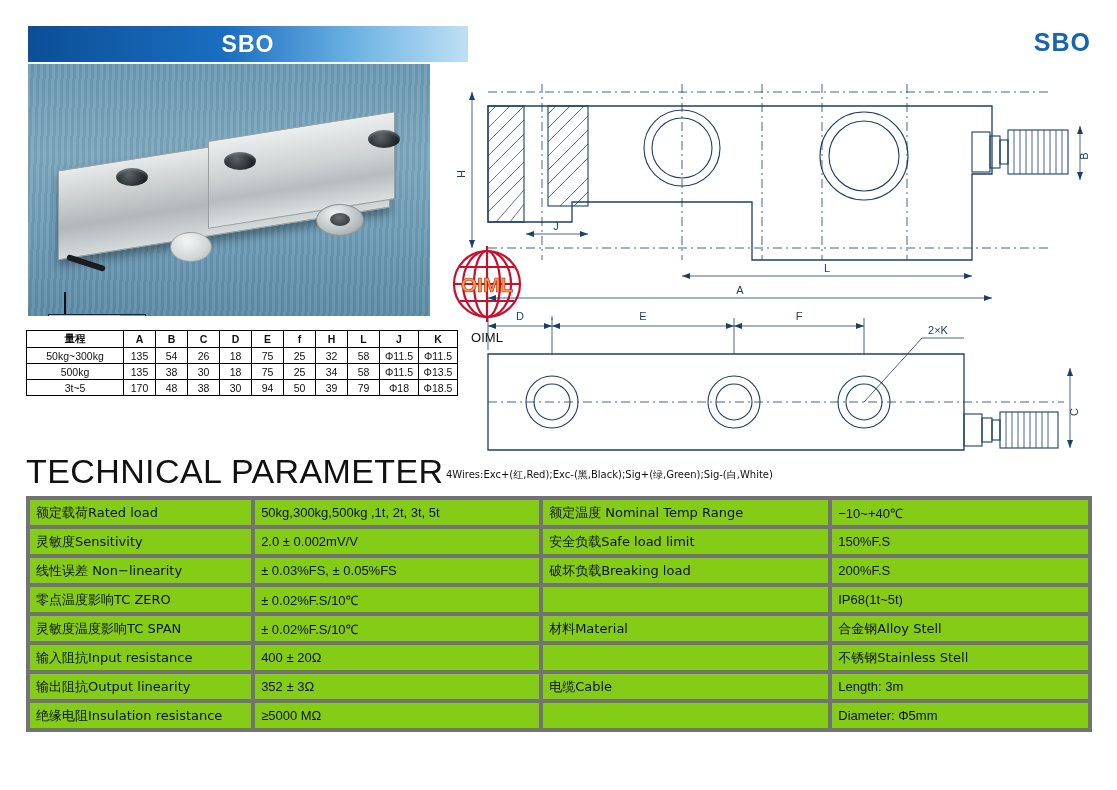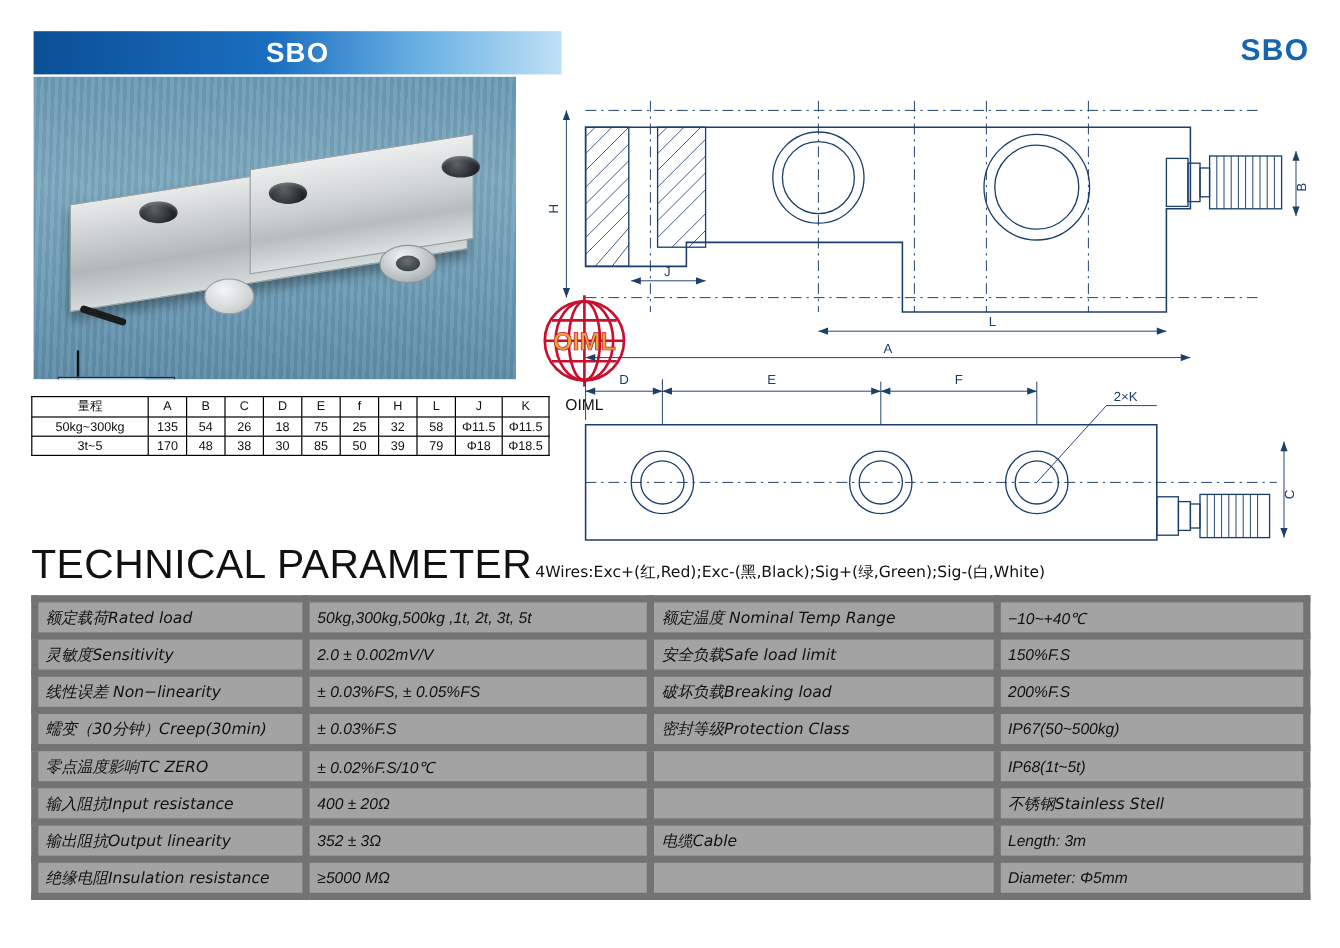--- a/index.html
+++ b/index.html
@@ -94,7 +94,7 @@
     border:1px solid #000;text-align:center;padding:1px 2px;font-weight:normal;
     height:13px;
   }
-  .dimtable th{font-weight:normal;margin-top:40px;}
+  .dimtable th{font-weight:bold;margin-top:40px;}
   .dimtable .first{width:92px;}
   .dimtable .c{width:27px;}
   .dimtable .wide{width:34px;}

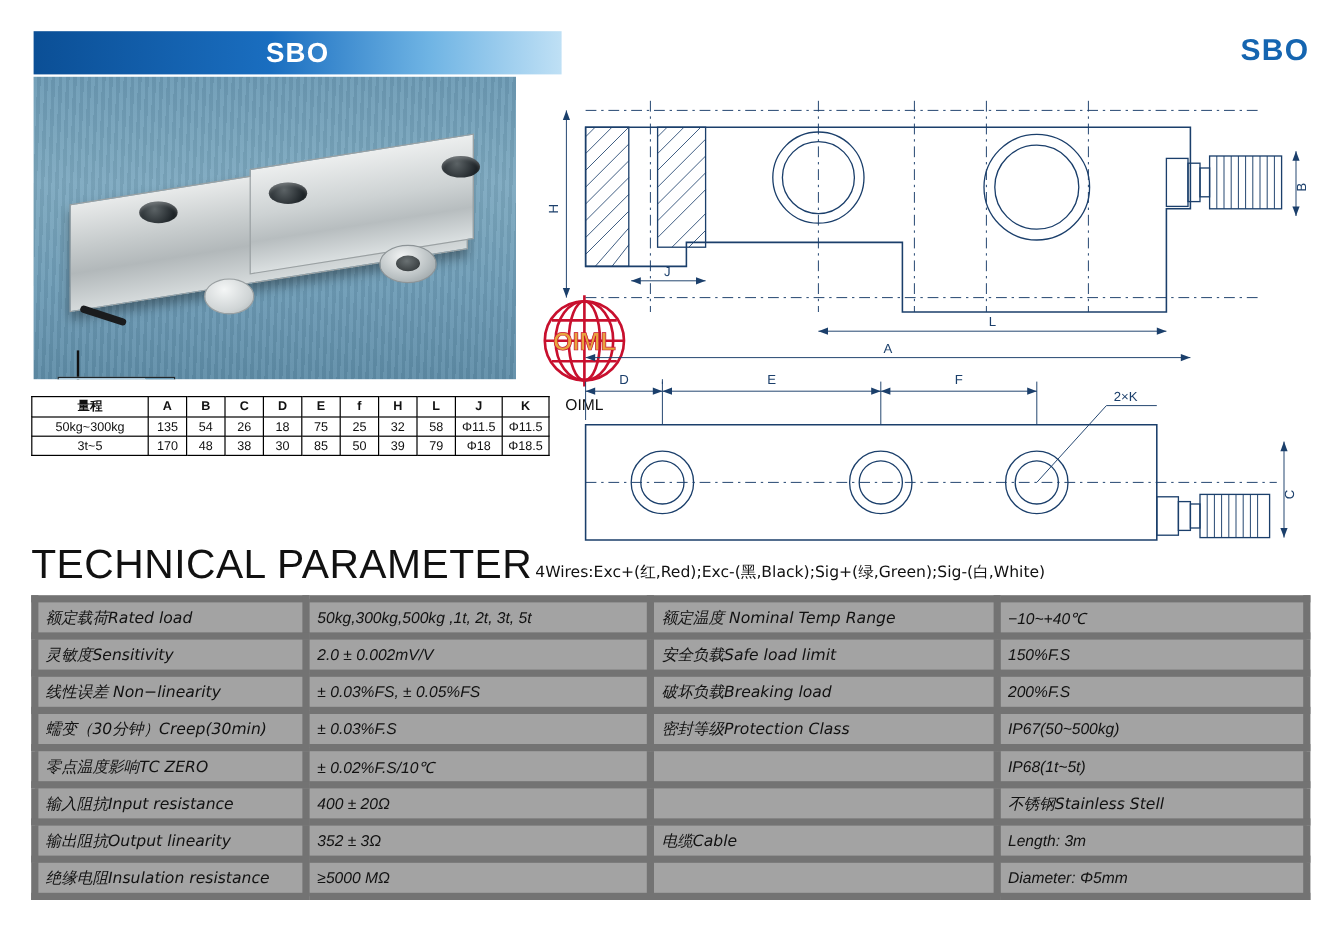--- a/index.html
+++ b/index.html
@@ -187,6 +187,19 @@
     <td>58</td>
     <td>Φ11.5</td>
     <td>Φ11.5</td>
+  </tr>
+  <tr>
+    <td>500kg</td>
+    <td>135</td>
+    <td>38</td>
+    <td>30</td>
+    <td>18</td>
+    <td>75</td>
+    <td>25</td>
+    <td>34</td>
+    <td>58</td>
+    <td>Φ11.5</td>
+    <td>Φ13.5</td>
   </tr>
   <tr>
     <td>3t~5</td>

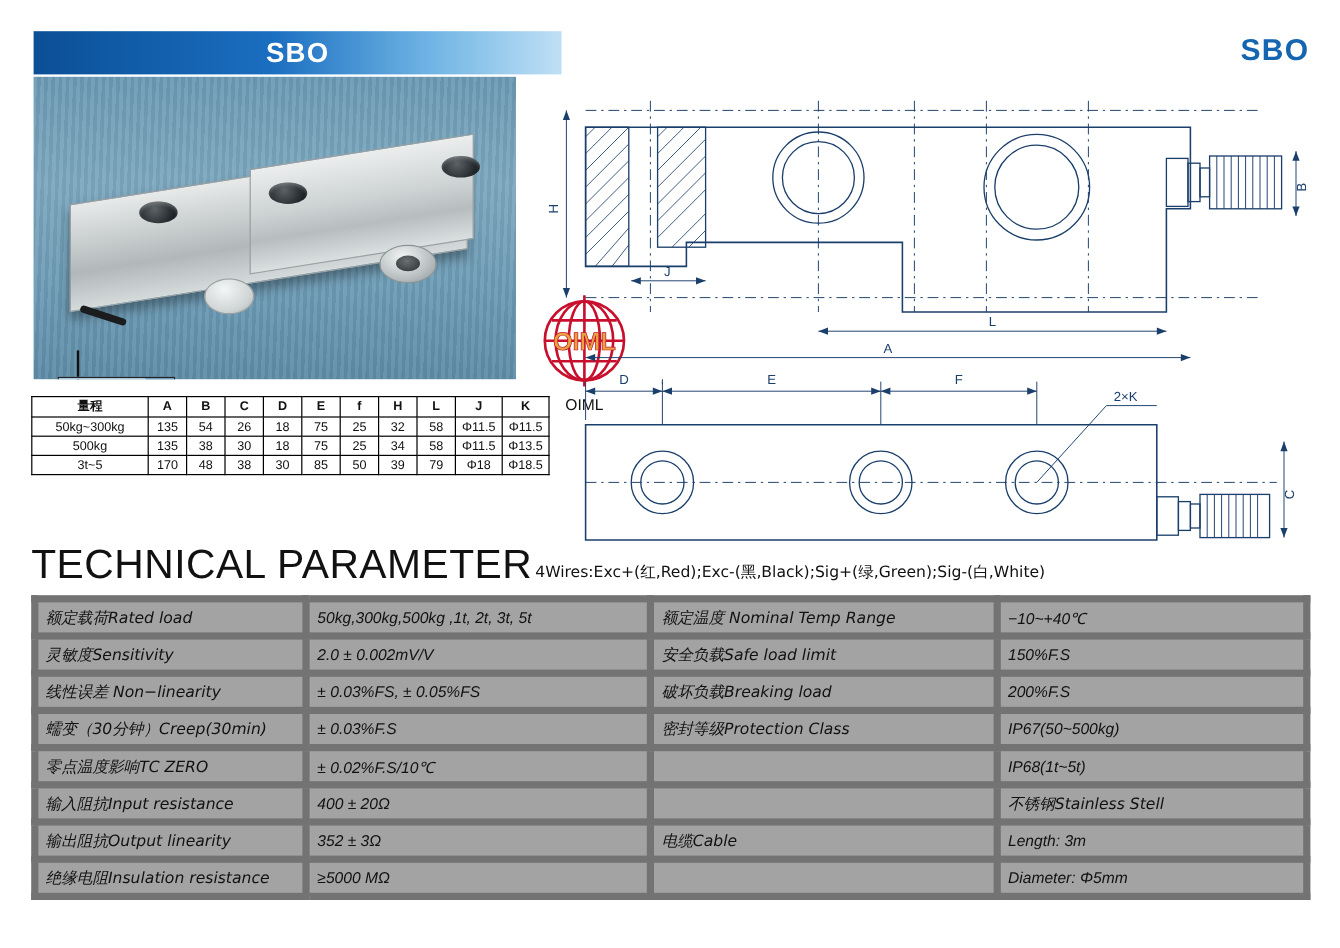--- a/index.html
+++ b/index.html
@@ -207,7 +207,7 @@
     <td>48</td>
     <td>38</td>
     <td>30</td>
-    <td>85</td>
+    <td>94</td>
     <td>50</td>
     <td>39</td>
     <td>79</td>

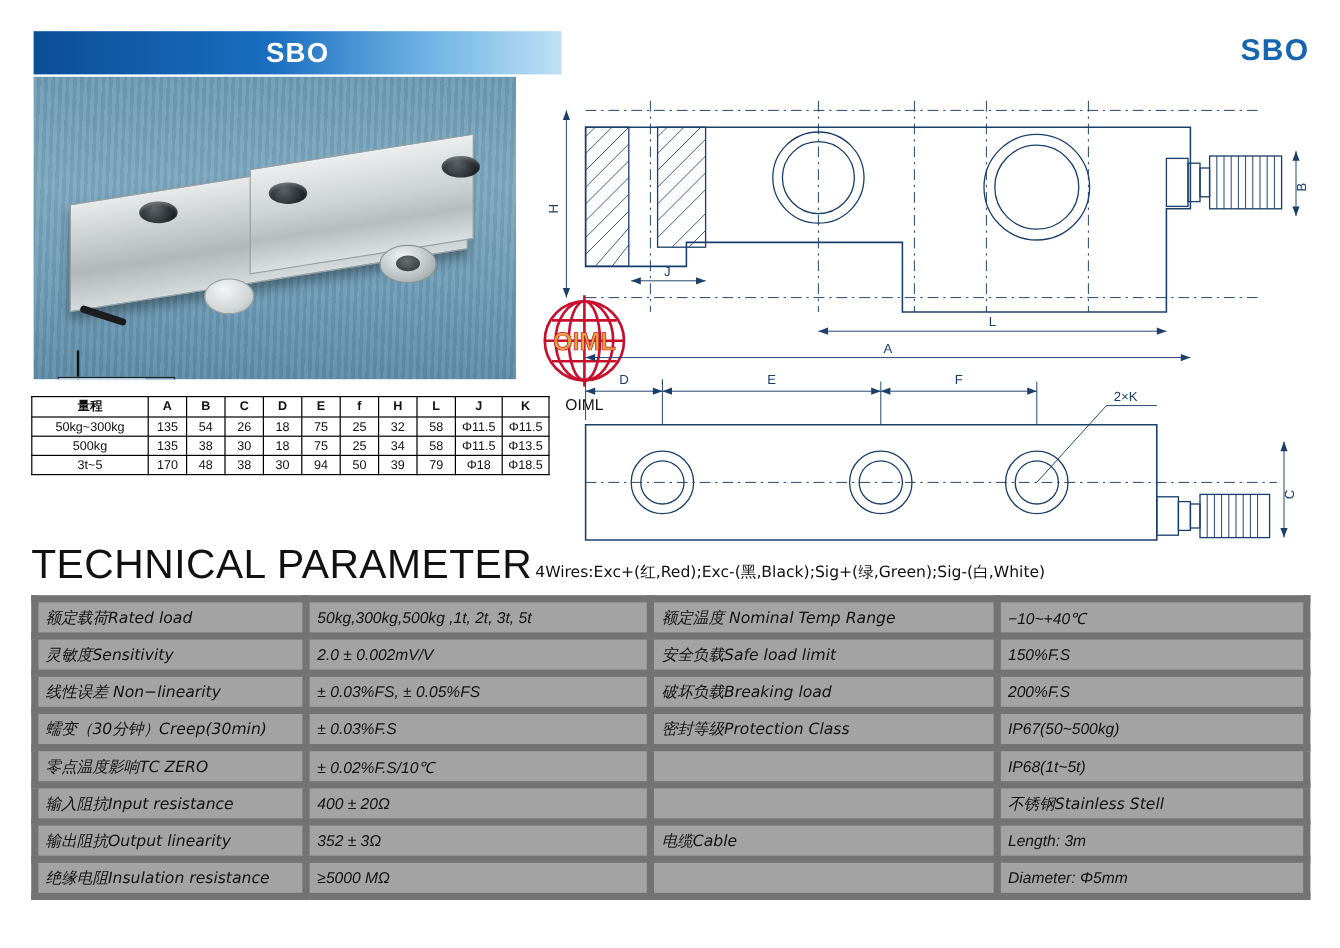--- a/index.html
+++ b/index.html
@@ -116,7 +116,7 @@
     position:absolute;left:26px;top:452px;font-size:34px;letter-spacing:.4px;
   }
   .tp-note{
-    position:absolute;left:446px;top:468px;font-size:13px;
+    position:absolute;left:446px;top:468px;font-size:10px;
   }
   
   .spec{

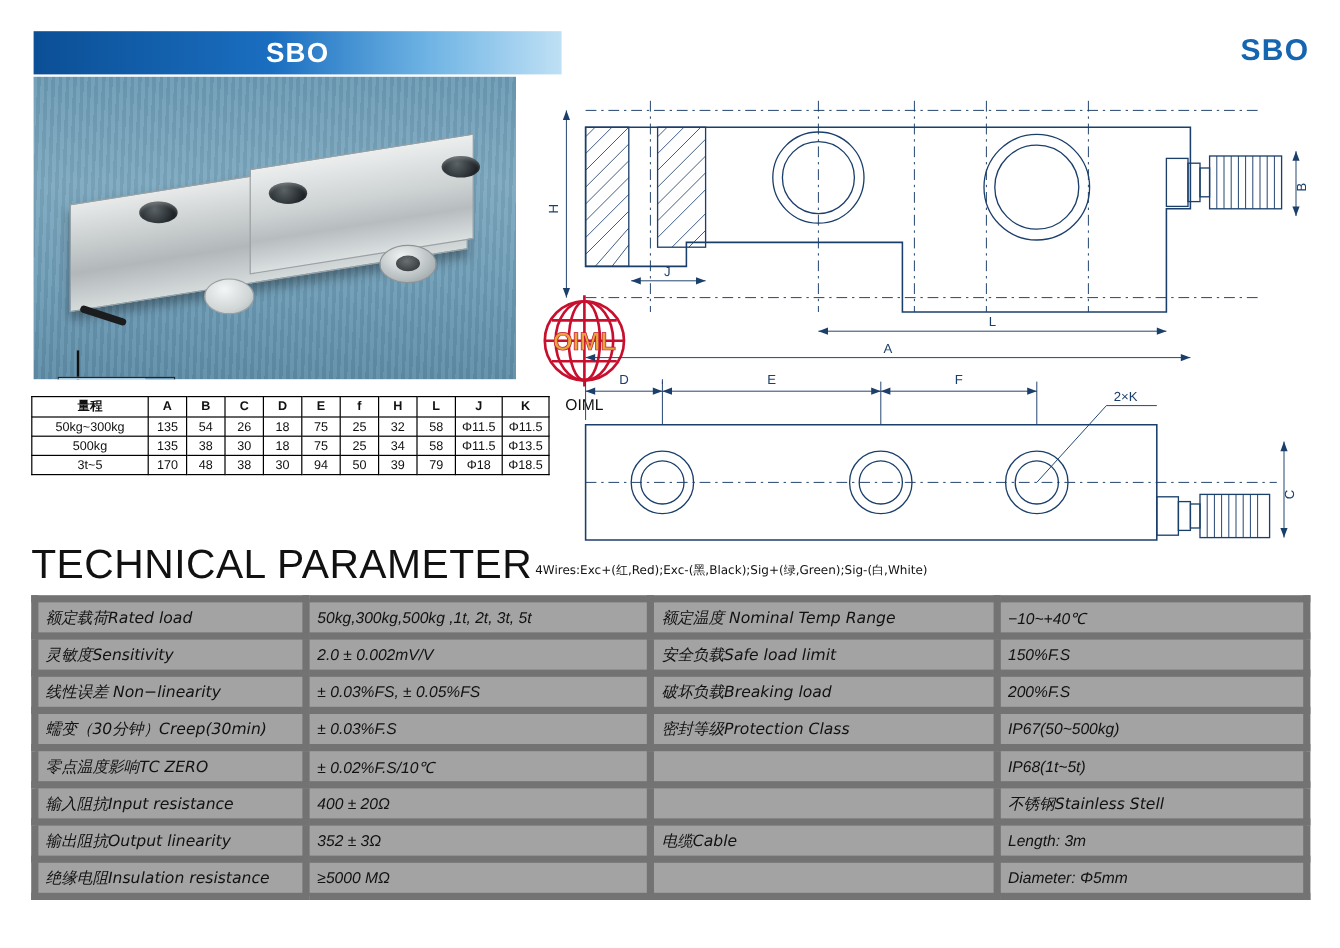--- a/index.html
+++ b/index.html
@@ -124,13 +124,12 @@
     font-size:13px;
   }
   .spec td{
-    border:6px solid #737373;
-    background:#a3a3a3;
+    border:4px solid #737373;
+    background:#84cc16;
     padding:3px 6px;
     height:19px;
     vertical-align:middle;
     white-space:nowrap;
-    font-style:italic;
   }
   .spec tr td:nth-child(1){width:214px;}
   .spec tr td:nth-child(2){width:292px;}

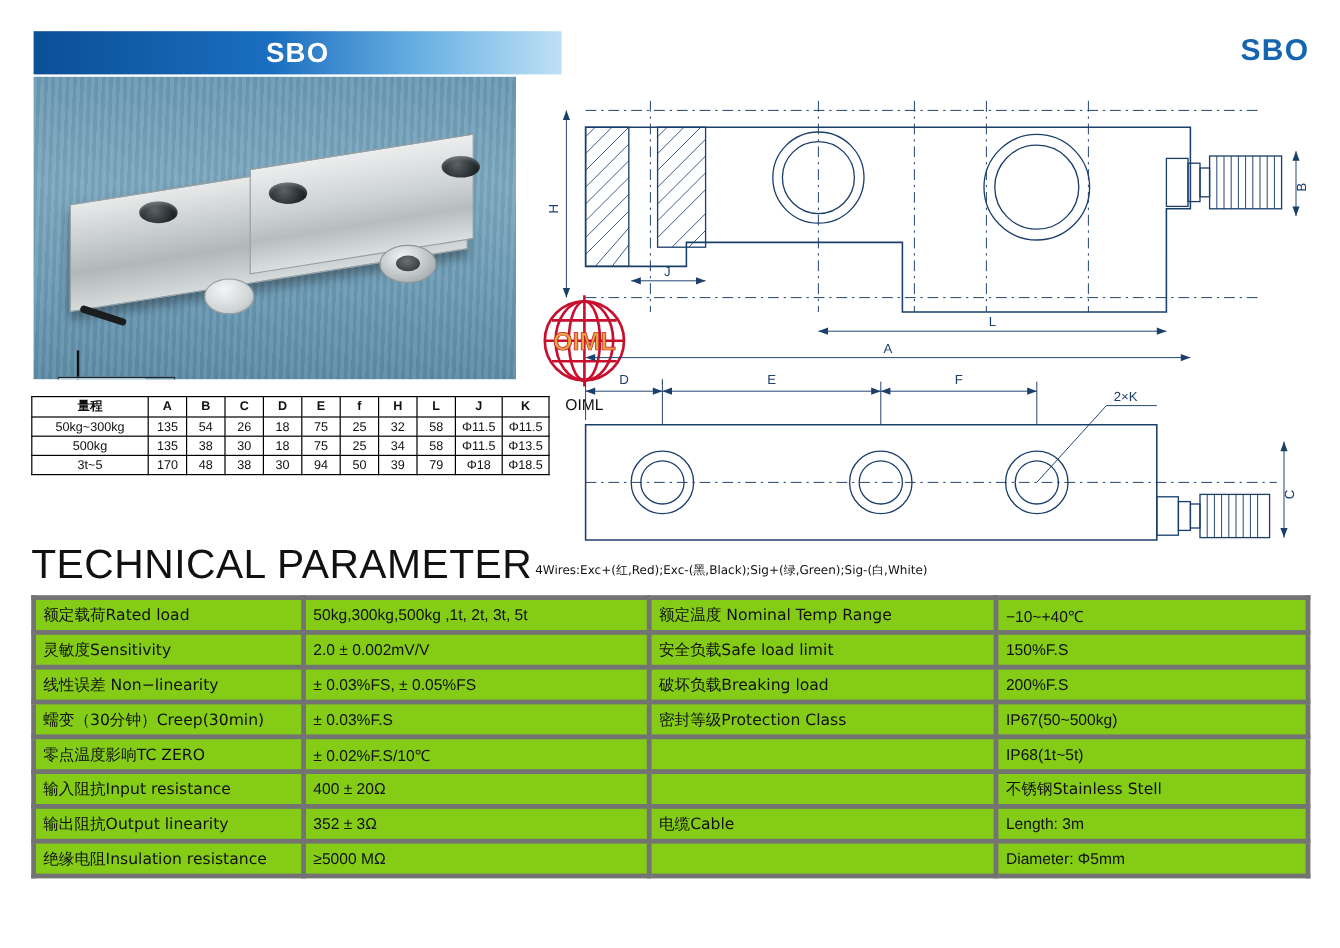--- a/index.html
+++ b/index.html
@@ -404,12 +404,6 @@
     <td>200%F.S</td>
   </tr>
   <tr>
-    <td class="cn">蠕变（30分钟）Creep(30min)</td>
-    <td>± 0.03%F.S</td>
-    <td class="cn">密封等级Protection Class</td>
-    <td>IP67(50~500kg)</td>
-  </tr>
-  <tr>
     <td class="cn">零点温度影响TC ZERO</td>
     <td>± 0.02%F.S/10℃</td>
     <td class="cn"></td>

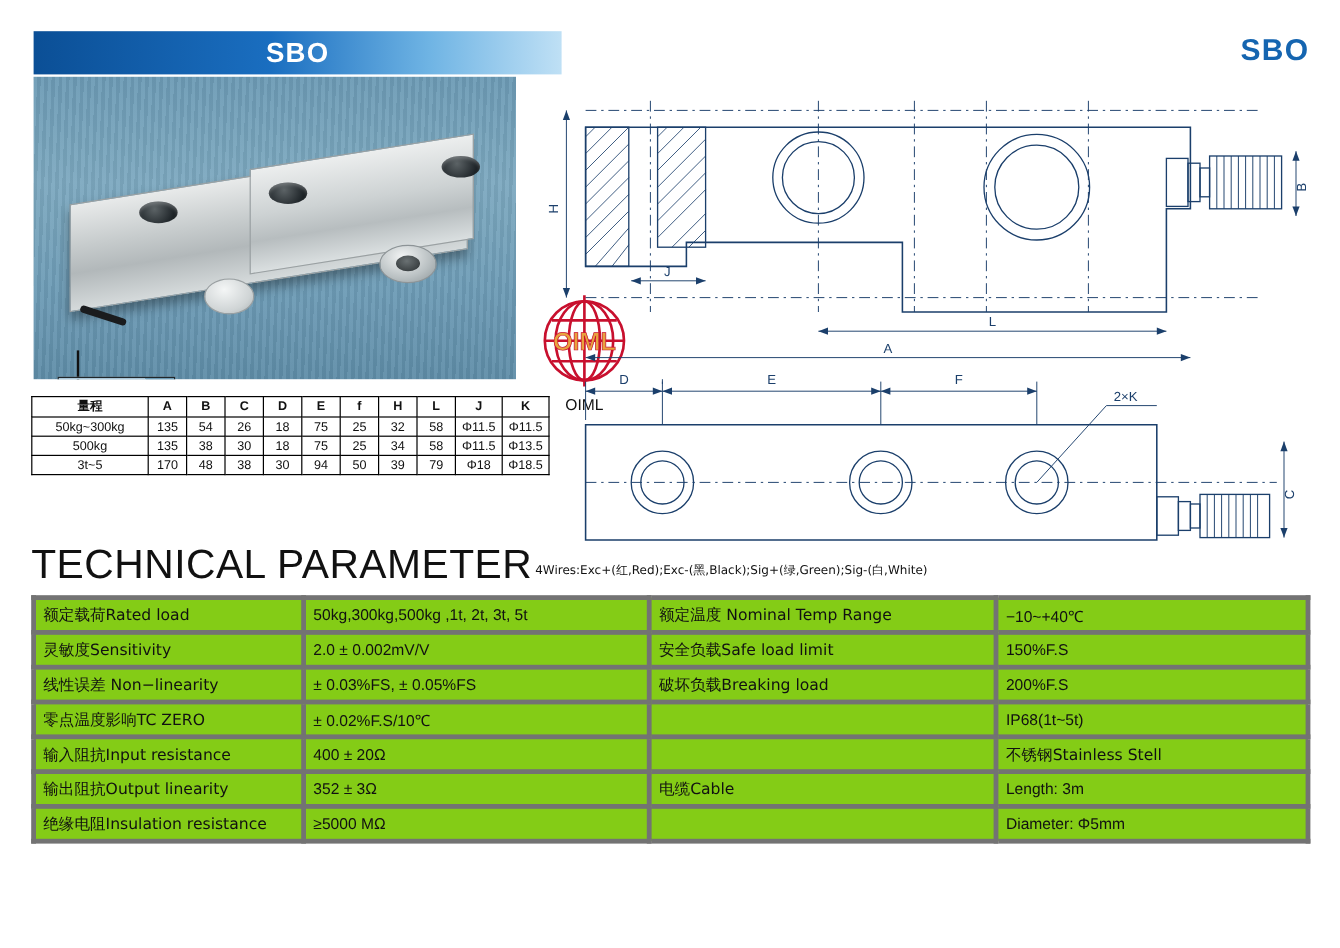--- a/index.html
+++ b/index.html
@@ -410,6 +410,12 @@
     <td>IP68(1t~5t)</td>
   </tr>
   <tr>
+    <td class="cn">灵敏度温度影响TC SPAN</td>
+    <td>± 0.02%F.S/10℃</td>
+    <td class="cn">材料Material</td>
+    <td class="cn">合金钢Alloy Stell</td>
+  </tr>
+  <tr>
     <td class="cn">输入阻抗Input resistance</td>
     <td>400 ± 20Ω</td>
     <td class="cn"></td>

